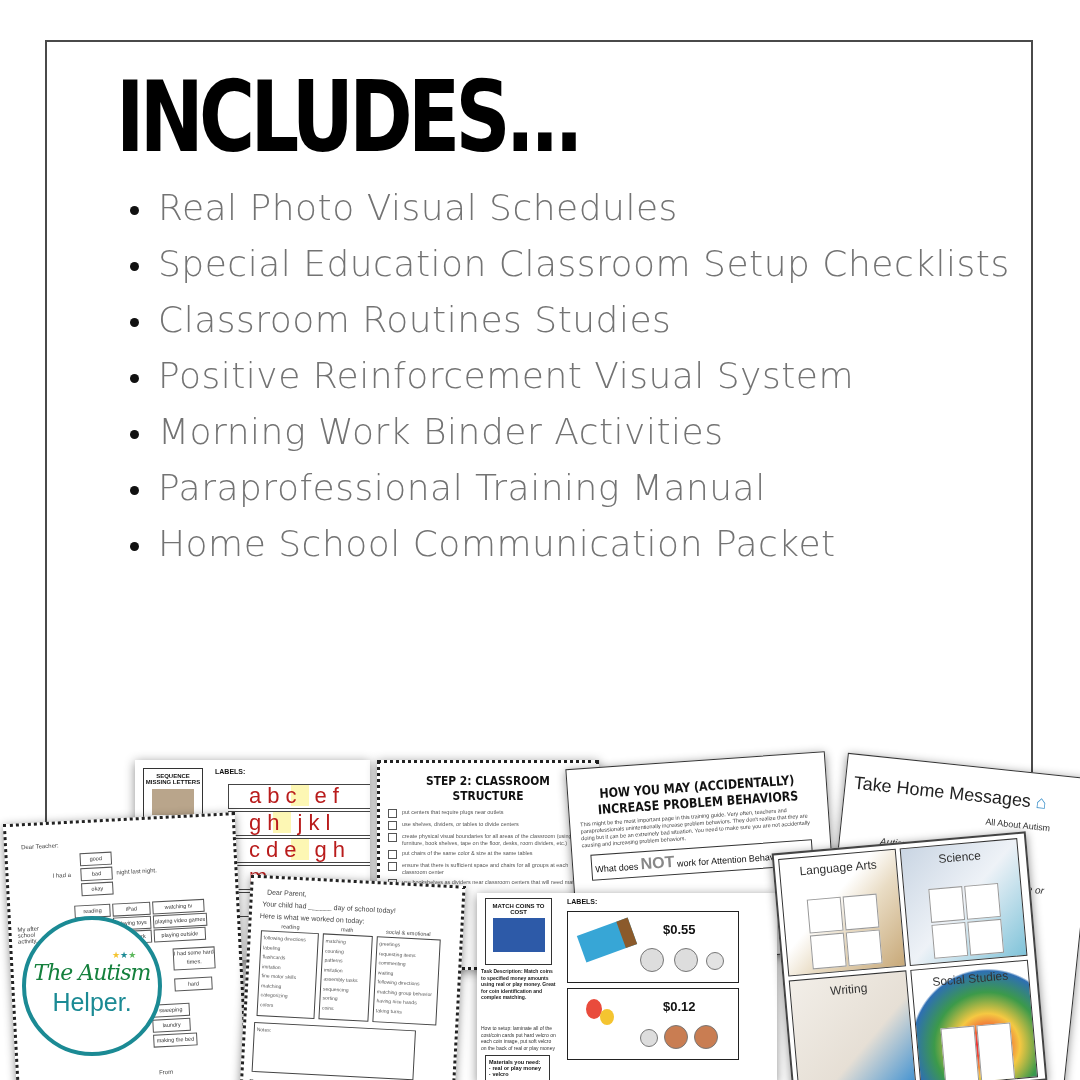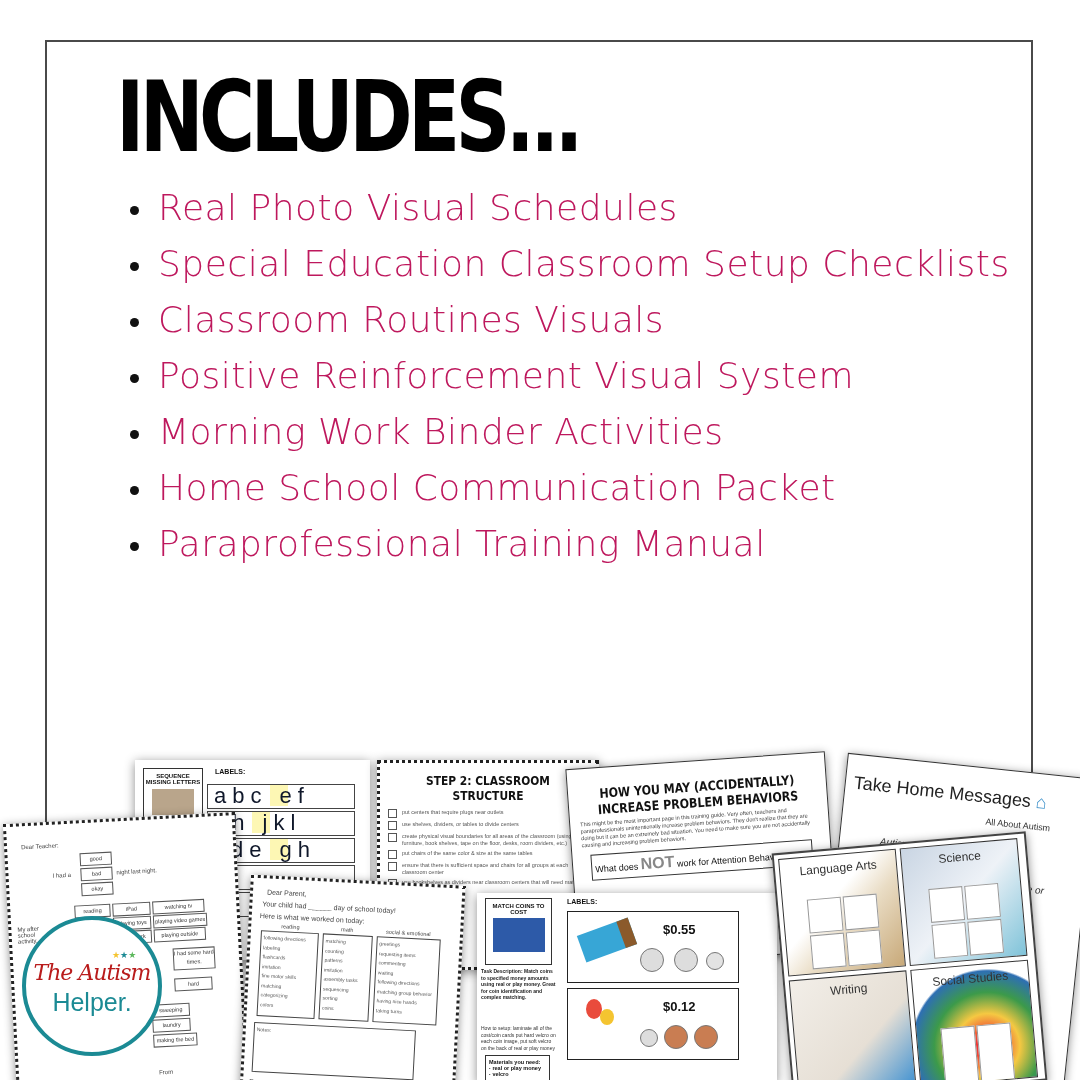--- a/index.html
+++ b/index.html
@@ -7,7 +7,7 @@
   .frame { position:absolute; left:45px; top:40px; width:988px; height:1060px; border:2px solid #4a4a4a; box-sizing:border-box; }
   .title { position:absolute; left:116px; top:62px; font-family:"DejaVu Sans", sans-serif; font-weight:bold; font-size:98px; letter-spacing:-6px; transform:scaleX(0.78); transform-origin:left top; line-height:110px; color:#000; }
   .list { position:absolute; left:128px; top:180px; margin:0; padding:0; list-style:none; }
-  .list li { position:relative; font-family:"DejaVu Sans", sans-serif; font-weight:200; font-size:36px; line-height:56px; height:56px; padding-left:30px; color:#be185d; letter-spacing:0.5px; white-space:nowrap; }
+  .list li { position:relative; font-family:"DejaVu Sans", sans-serif; font-weight:200; font-size:36px; line-height:56px; height:56px; padding-left:30px; color:#737373; letter-spacing:0.5px; white-space:nowrap; }
   .list li::before { content:""; position:absolute; left:2px; top:26px; width:9px; height:9px; background:#111; border-radius:50%; }
   .doc { position:absolute; background:#fff; box-shadow:0 2px 10px rgba(0,0,0,0.45); overflow:hidden; box-sizing:border-box; }
   .dotted { border:3px dotted #222; }

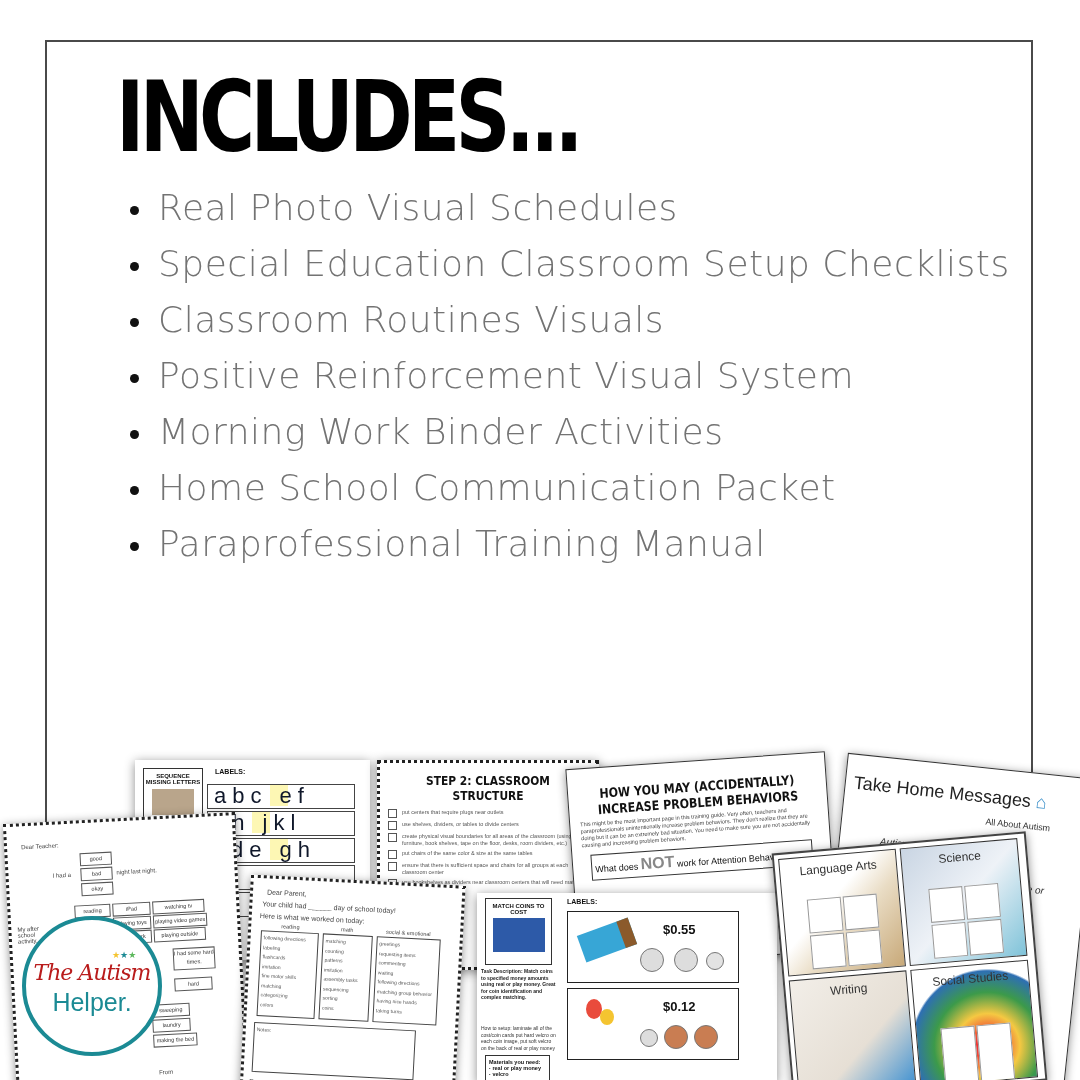--- a/index.html
+++ b/index.html
@@ -75,7 +75,7 @@
 <ul class="list">
   <li>Real Photo Visual Schedules</li>
   <li>Special Education Classroom Setup Checklists</li>
-  <li>Classroom Routines Visuals</li>
+  <li>Classroom Routines Studies</li>
   <li>Positive Reinforcement Visual System</li>
   <li>Morning Work Binder Activities</li>
   <li>Home School Communication Packet</li>

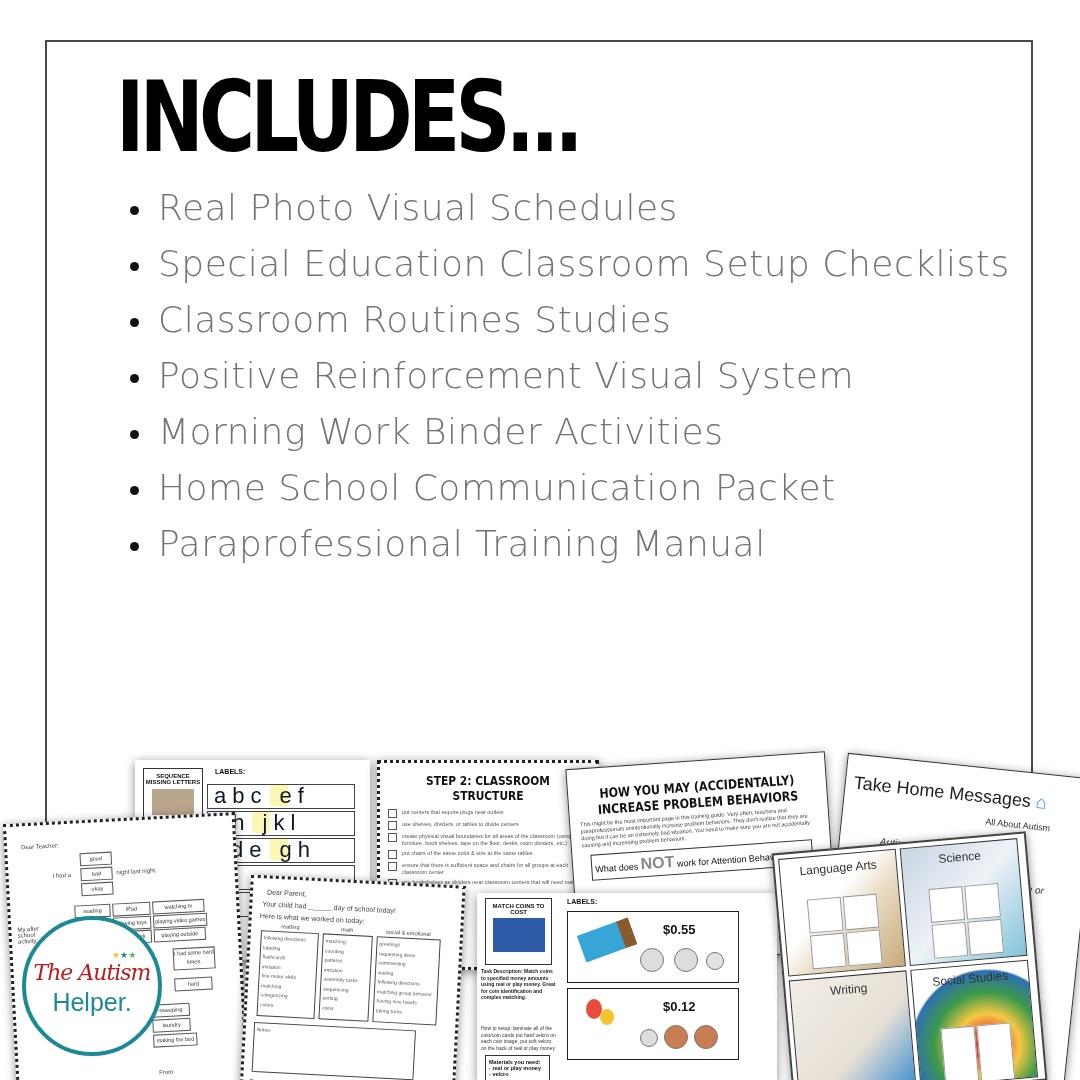--- a/index.html
+++ b/index.html
@@ -78,8 +78,8 @@
   <li>Classroom Routines Studies</li>
   <li>Positive Reinforcement Visual System</li>
   <li>Morning Work Binder Activities</li>
+  <li>Paraprofessional Training Manual</li>
   <li>Home School Communication Packet</li>
-  <li>Paraprofessional Training Manual</li>
 </ul>
 
 <div class="doc seq">

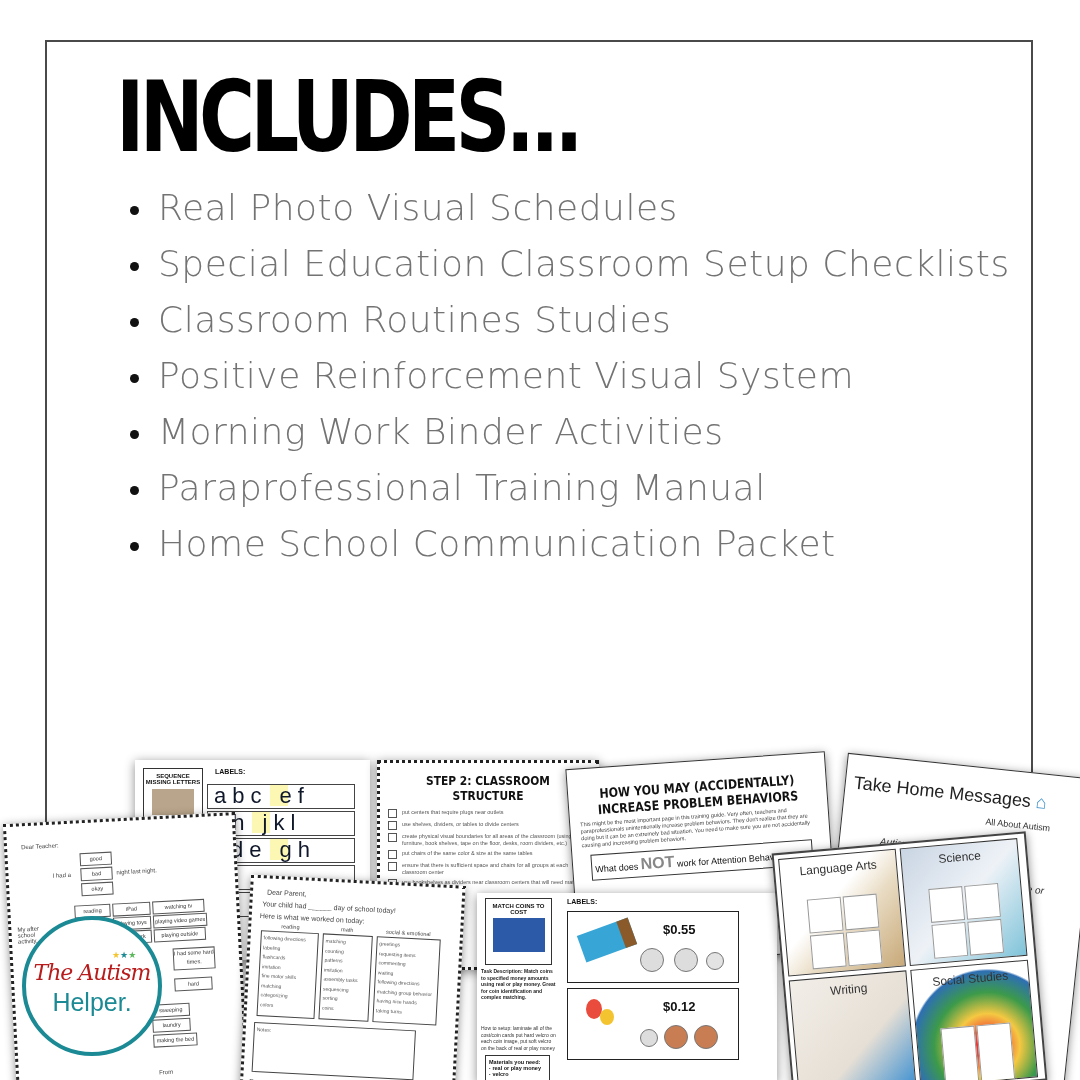--- a/index.html
+++ b/index.html
@@ -16,7 +16,7 @@
   .seq .card { position:absolute; left:8px; top:8px; width:58px; height:150px; border:1px solid #333; text-align:center; font-size:6px; font-weight:bold; padding-top:4px; }
   .seq .card .photo { width:42px; height:26px; margin:4px auto; background:#b9a58b; }
   .seq .lbl { position:absolute; left:80px; top:8px; font-size:7px; font-weight:bold; }
-  .seq .row { position:absolute; left:72px; width:140px; height:23px; border:1.5px solid #444; font-size:22px; line-height:22px; color:#0f172a; letter-spacing:6px; padding-left:6px; }
+  .seq .row { position:absolute; left:93px; width:140px; height:23px; border:1.5px solid #444; font-size:22px; line-height:22px; color:#b91c1c; letter-spacing:6px; padding-left:20px; }
   .seq .hl { position:absolute; width:18px; height:21px; background:#fdf7b4; top:0; }
   
   .step2 { left:377px; top:760px; width:222px; height:210px; }

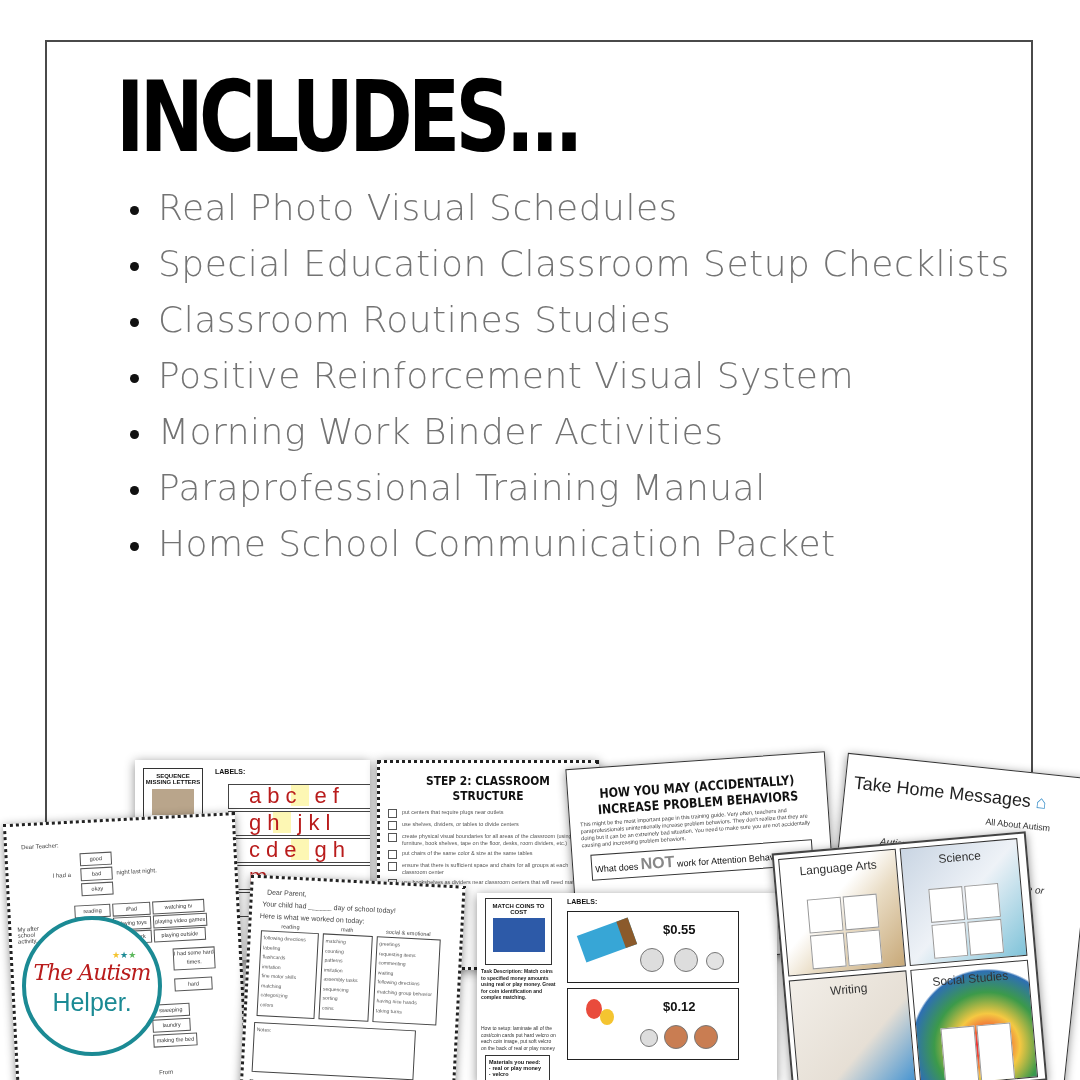--- a/index.html
+++ b/index.html
@@ -61,7 +61,7 @@
   .subj .grid div { background:#fff; border:1px solid #999; }
   
   .logo { position:absolute; left:22px; top:916px; width:140px; height:140px; border-radius:50%; background:#fff; border:4px solid #1b8a94; box-sizing:border-box; text-align:center; }
-  .logo .l1 { position:absolute; top:40px; left:0; width:100%; font-family:"DejaVu Serif", serif; font-size:22px; color:#b91c1c; font-style:italic; letter-spacing:-1px; }
+  .logo .l1 { position:absolute; top:40px; left:0; width:100%; font-family:"DejaVu Serif", serif; font-size:22px; color:#15803d; font-style:italic; letter-spacing:-1px; }
   .logo .l2 { position:absolute; top:68px; left:0; width:100%; font-size:25px; color:#1b8a94; }
   .logo .stars { position:absolute; top:30px; left:86px; font-size:9px; }
 </style>

